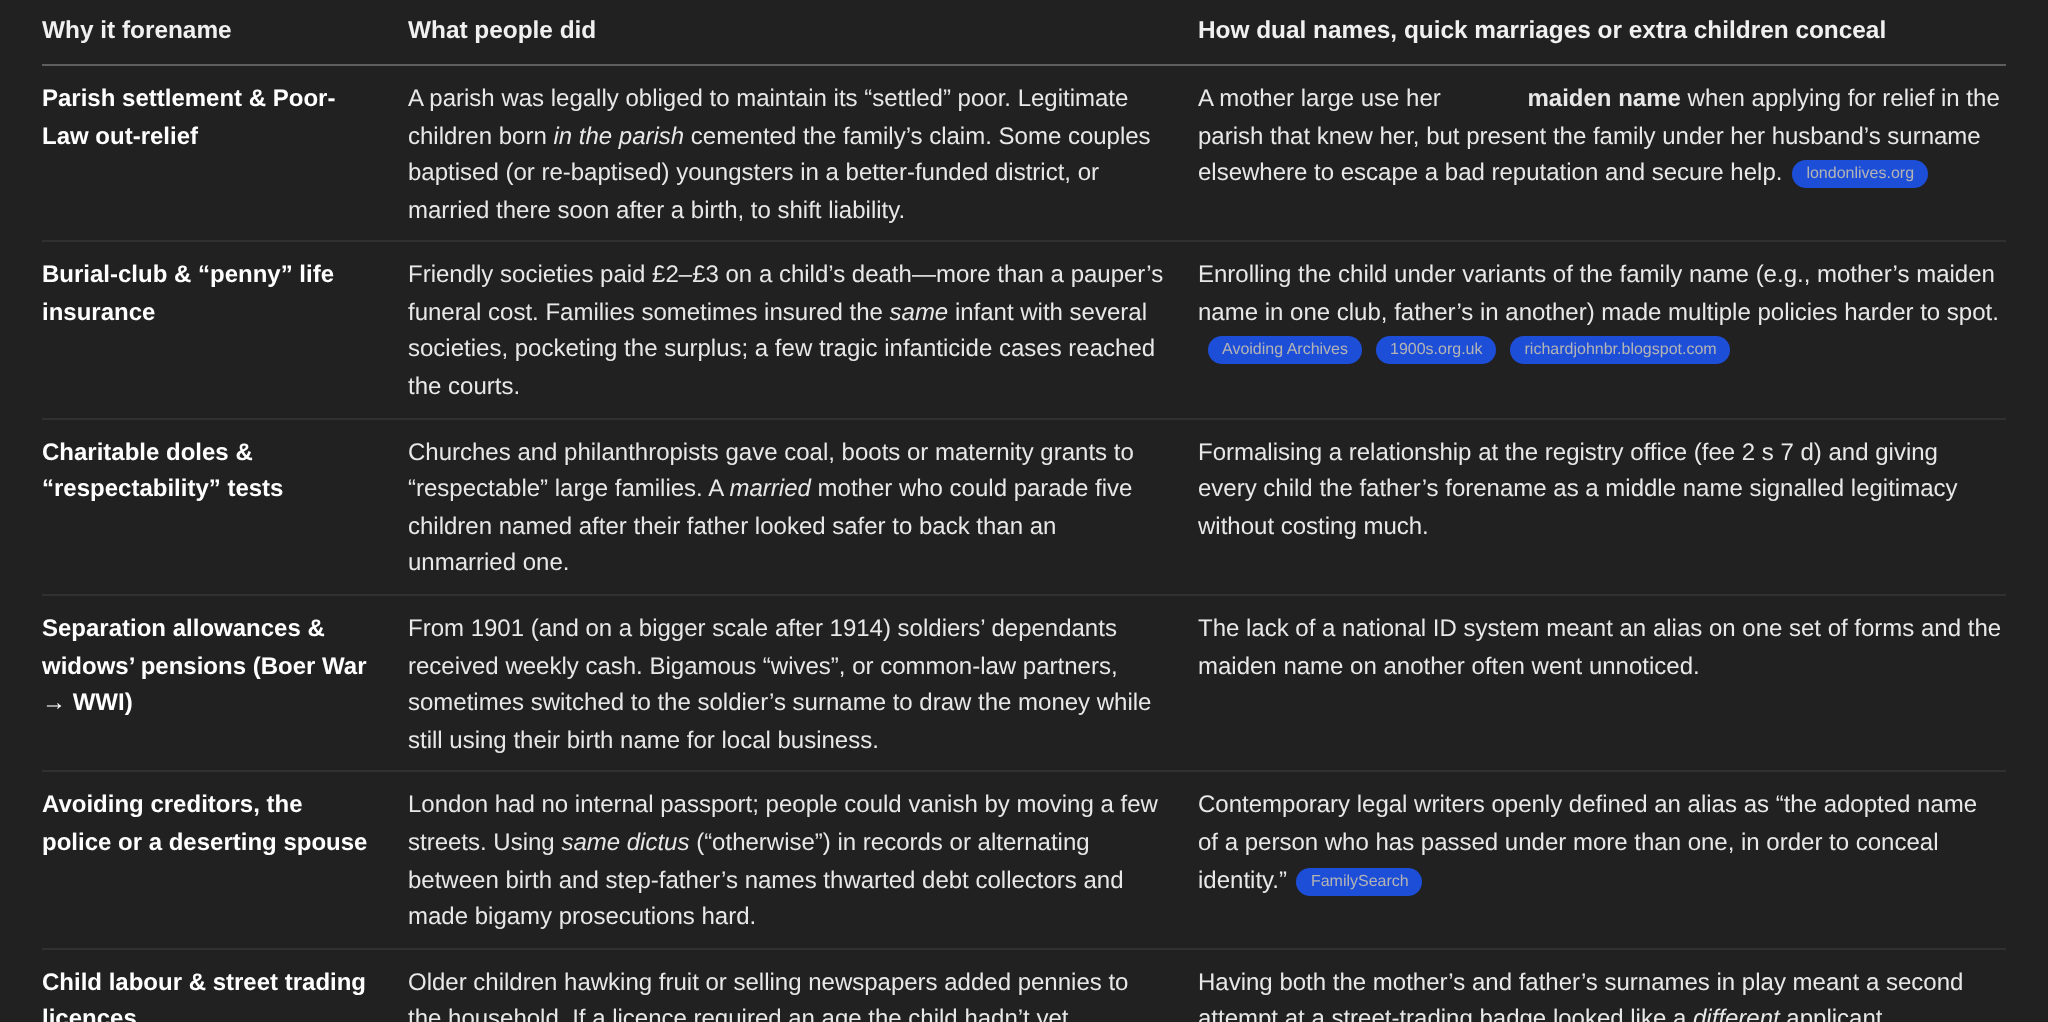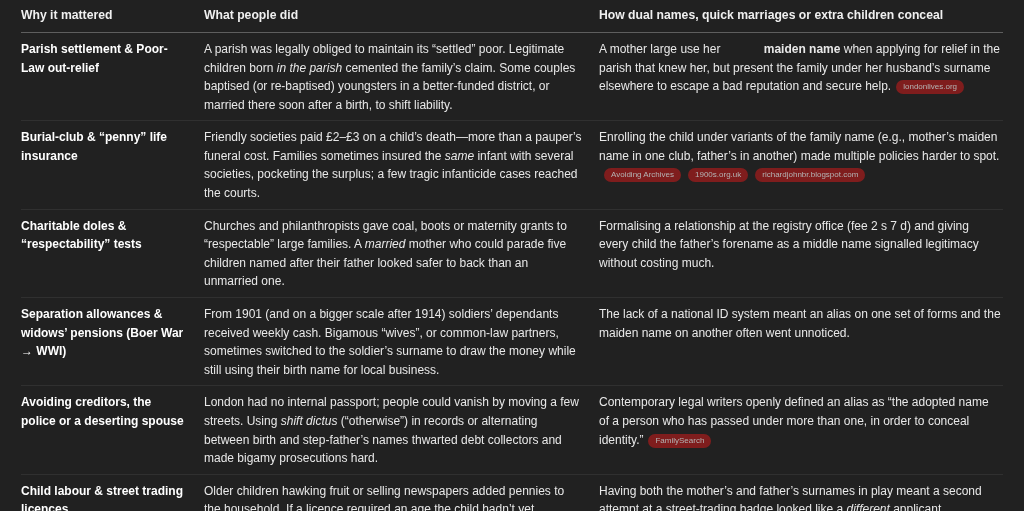--- a/index.html
+++ b/index.html
@@ -66,7 +66,7 @@
       </colgroup>
     <thead>
       <tr>
-        <th>Why it mattered</th>
+        <th>Why it forename</th>
         <th>What people did</th>
         <th>How dual names, quick marriages or extra children conceal</th>
       </tr>

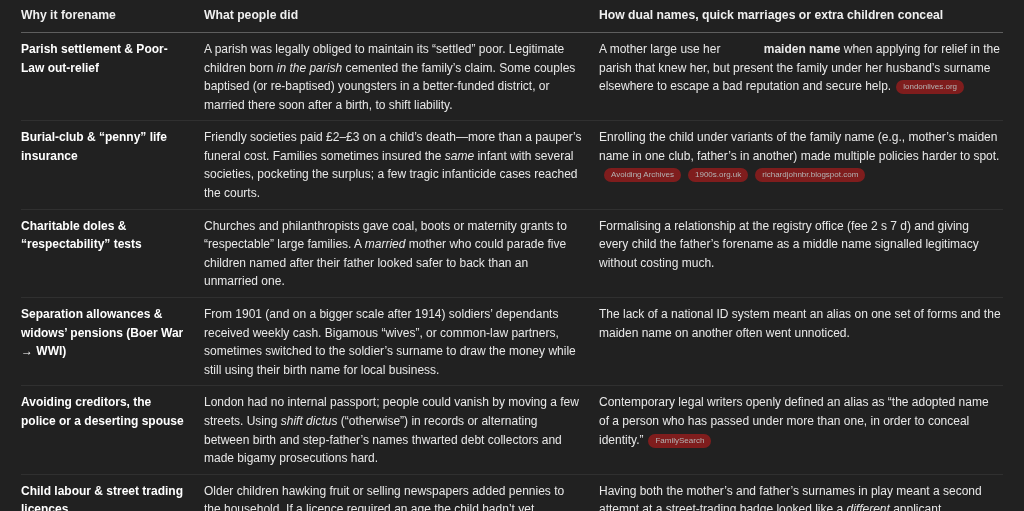--- a/index.html
+++ b/index.html
@@ -42,7 +42,7 @@
   strong { font-weight: 700; margin-left: 40px; }
   .badge {
     display: inline-block;
-    background: #7f1d1d;
+    background: #1d4ed8;
     color: #b4b4b4;
     font-size: 8px;
     line-height: 1;

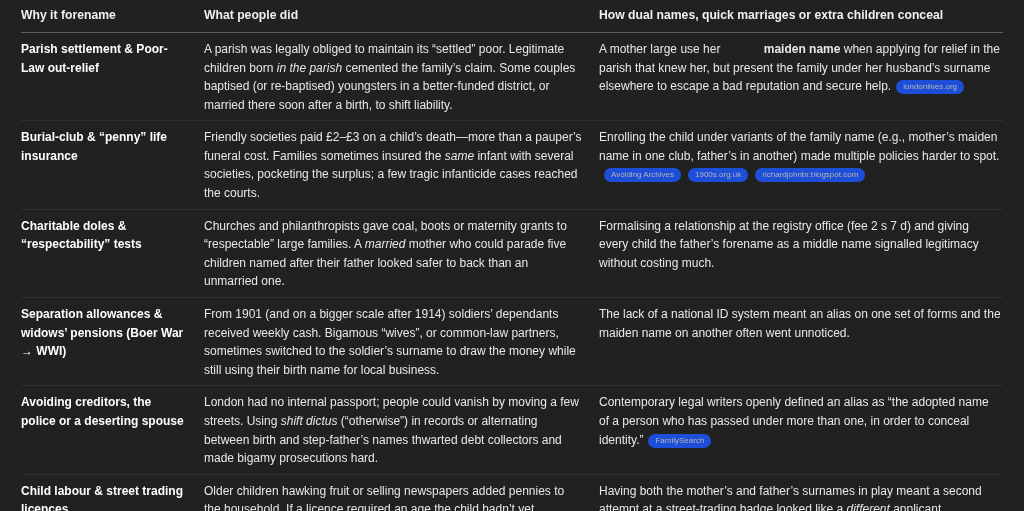--- a/index.html
+++ b/index.html
@@ -94,7 +94,7 @@
         </tr>
         <tr>
           <td class="col-why">Avoiding creditors, the police or a deserting spouse</td>
-          <td class="col-did"><span>London had no internal passport; people could vanish by moving a few streets. Using </span><em>shift dictus</em><span> (“otherwise”) in records or alternating between birth and step-father’s names thwarted debt collectors and made bigamy prosecutions hard.</span></td>
+          <td class="col-did"><span>London had no internal passport; people could vanish by moving a few streets. Using </span><em>same dictus</em><span> (“otherwise”) in records or alternating between birth and step-father’s names thwarted debt collectors and made bigamy prosecutions hard.</span></td>
           <td class="col-helped"><span>Contemporary legal writers openly defined an alias as “the adopted name of a person who has passed under more than one, in order to conceal identity.”</span><span class="badge">FamilySearch</span></td>
         </tr>
         <tr>

